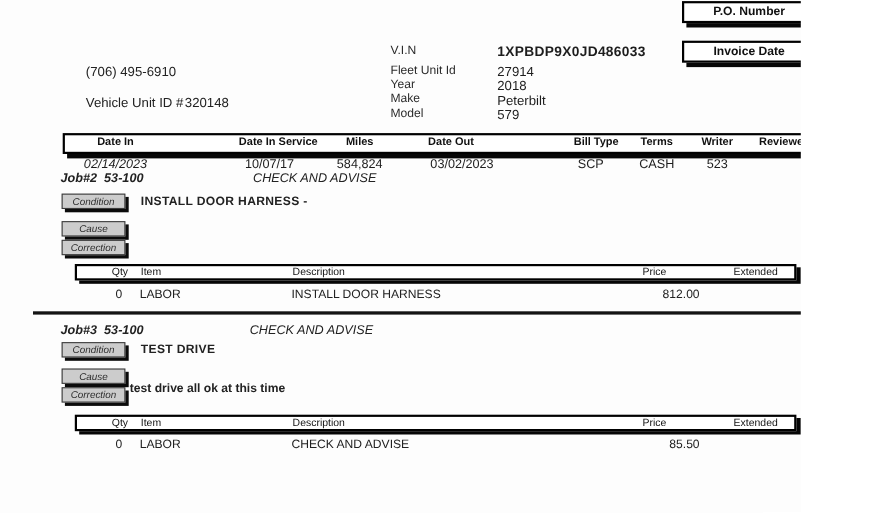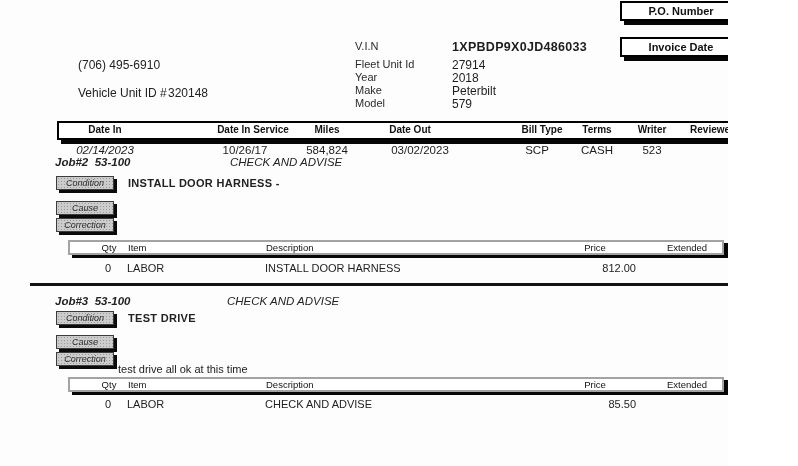--- a/index.html
+++ b/index.html
@@ -113,7 +113,7 @@
   </div>
 
   <span class="vcell" style="left:105px;font-style:italic;">02/14/2023</span>
-  <span class="vcell" style="left:245px;">10/26/17</span>
+  <span class="vcell" style="left:245px;">10/07/17</span>
   <span class="vcell" style="left:327px;">584,824</span>
   <span class="vcell" style="left:420px;">03/02/2023</span>
   <span class="vcell" style="left:537px;">SCP</span>

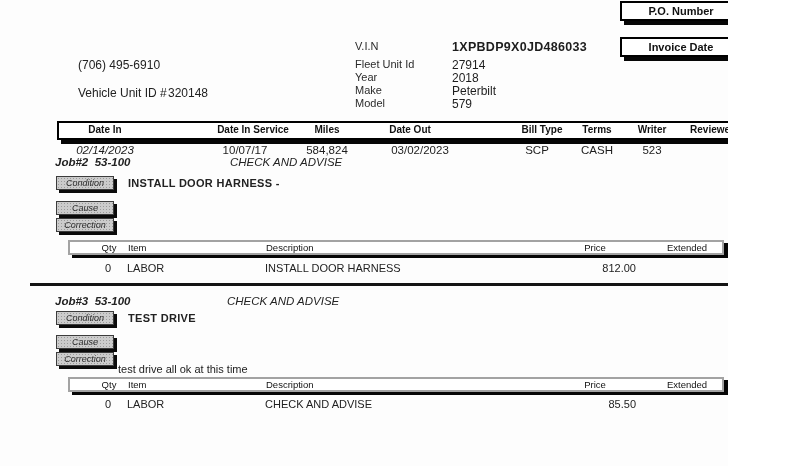--- a/index.html
+++ b/index.html
@@ -63,7 +63,7 @@
   
   .item-table {
     position:absolute; left:68px; width:652px; height:11px;
-    background:#fff; border:2px solid #a3a3a3; box-shadow:4px 3px 0 #060606;
+    background:#fff; border:2px solid #000000; box-shadow:4px 3px 0 #060606;
   }
   .ihc { position:absolute; top:0px; transform:translateX(-50%); font-size:9.5px; white-space:nowrap; color:#111; }
   .ihl { position:absolute; top:0px; font-size:9.5px; white-space:nowrap; color:#111; }

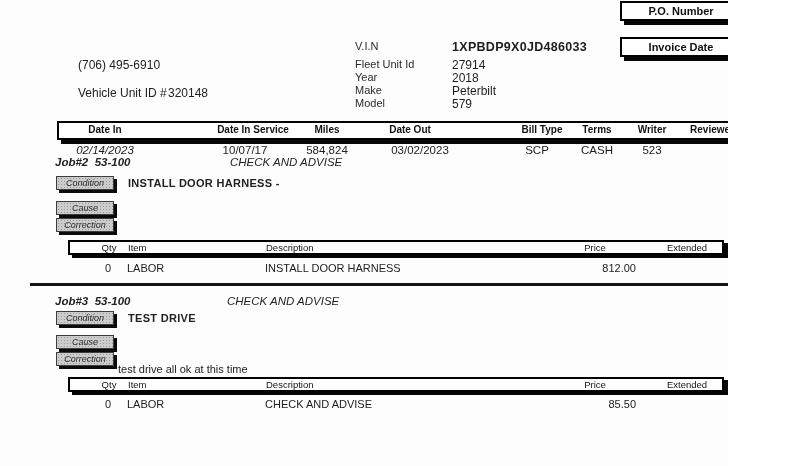--- a/index.html
+++ b/index.html
@@ -169,7 +169,7 @@
   <div class="stamp" style="top:352px;">
     <span>Correction</span>
   </div>
-  <span class="corr-text" style="top:363px;">test drive all ok at this time</span>
+  <span class="corr-text" style="top:347px;font-weight:bold;">test drive all ok at this time</span>
 
   <div class="item-table" style="top:377px;">
     <span class="ihc" style="left:39px;">Qty</span>

